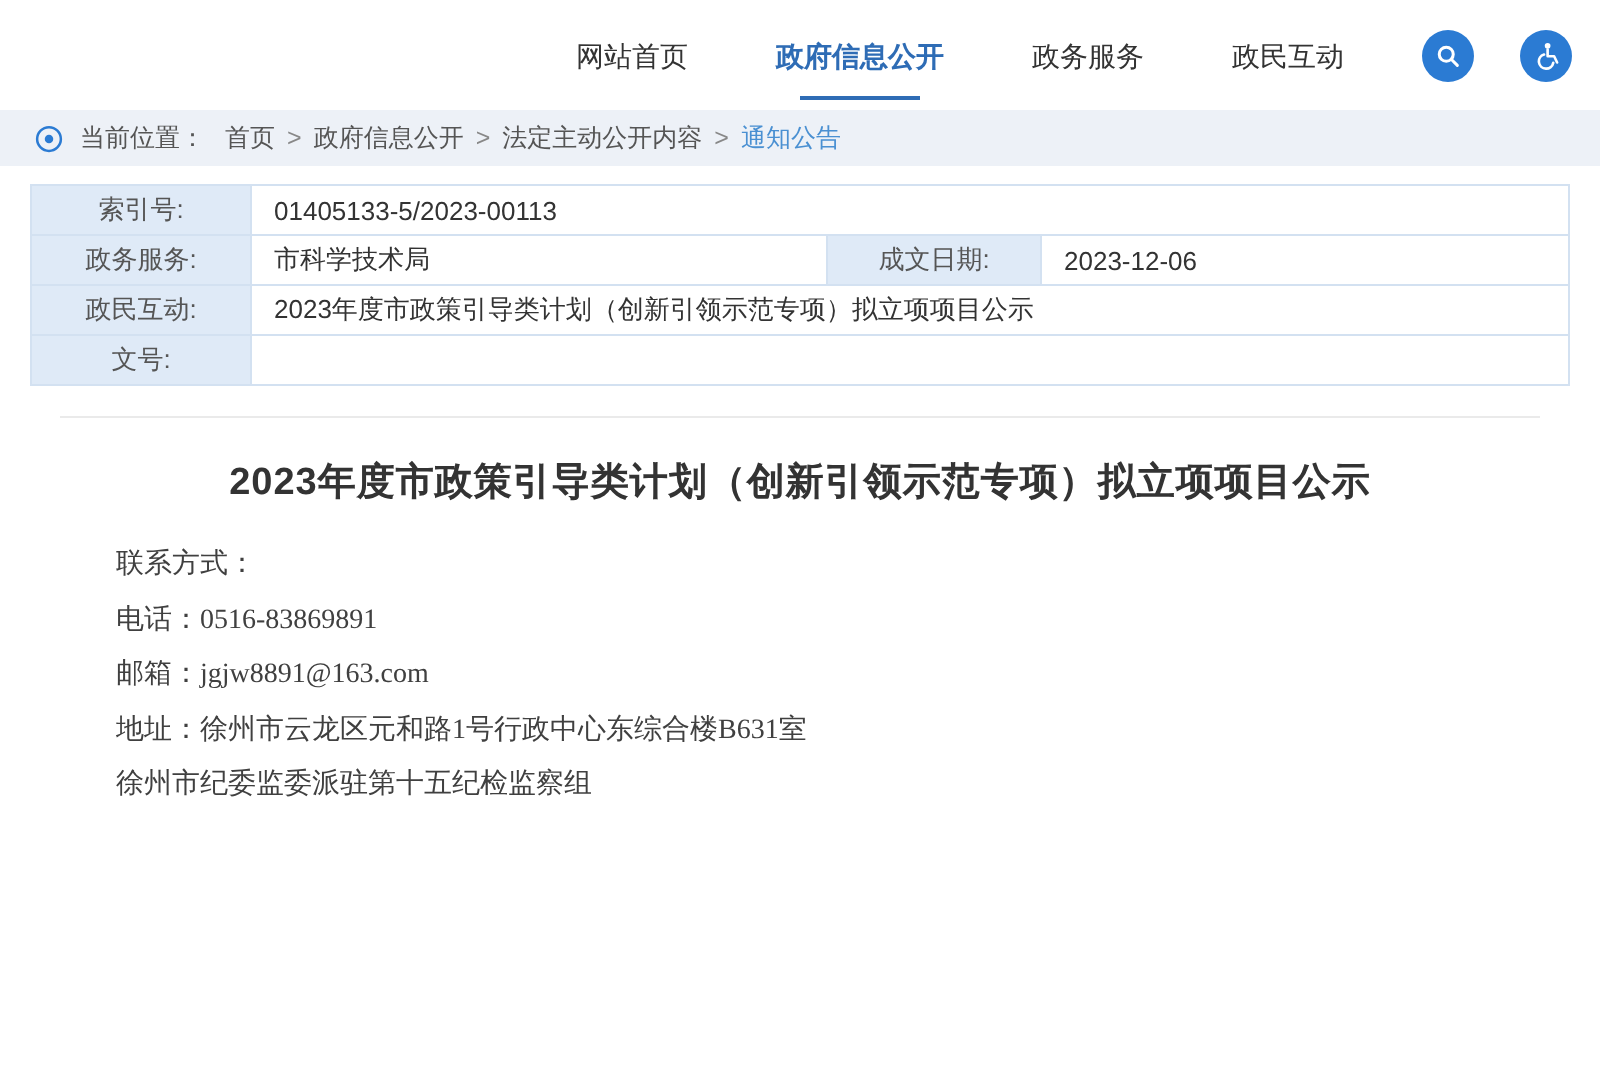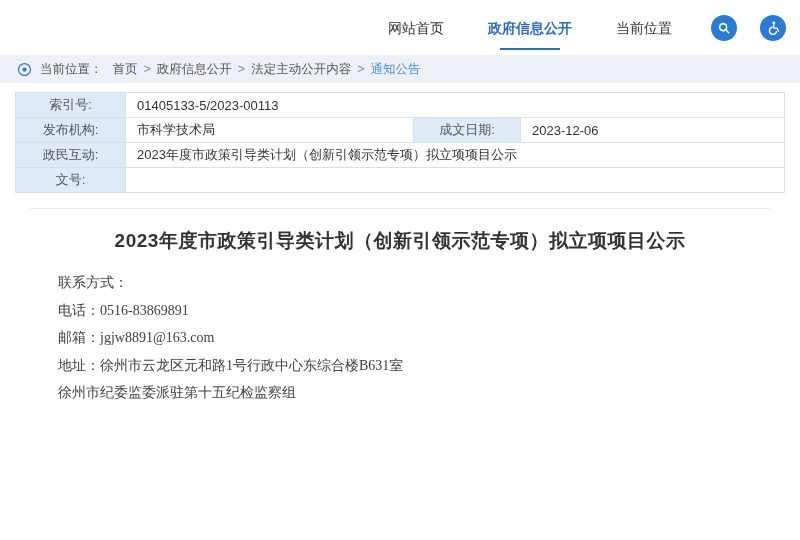--- a/index.html
+++ b/index.html
@@ -132,6 +132,7 @@
   <div class="nav">
     <div class="nav-item">网站首页</div>
     <div class="nav-item active">政府信息公开</div>
+    <div class="nav-item">政务服务</div>
     <div class="nav-item">当前位置</div>
 
     <div class="icon-btn">

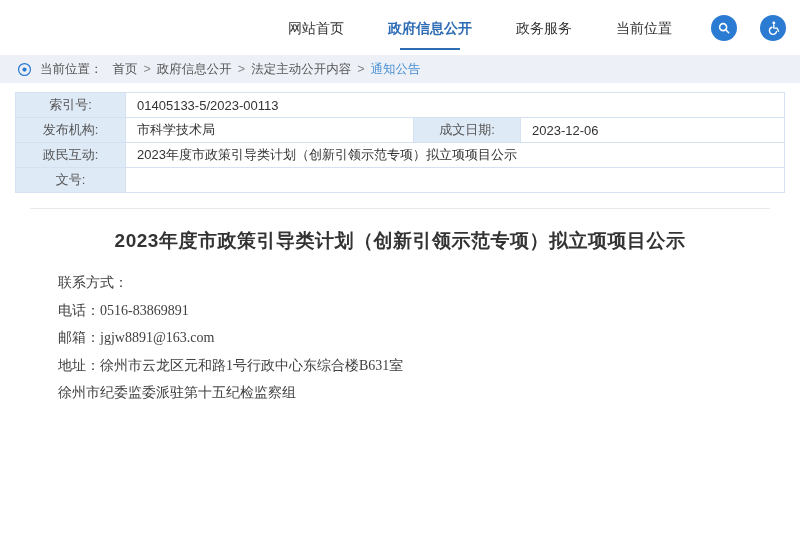--- a/index.html
+++ b/index.html
@@ -133,7 +133,7 @@
     <div class="nav-item">网站首页</div>
     <div class="nav-item active">政府信息公开</div>
     <div class="nav-item">政务服务</div>
-    <div class="nav-item">当前位置</div>
+    <div class="nav-item">政民互动</div>
 
     <div class="icon-btn">
       <span>

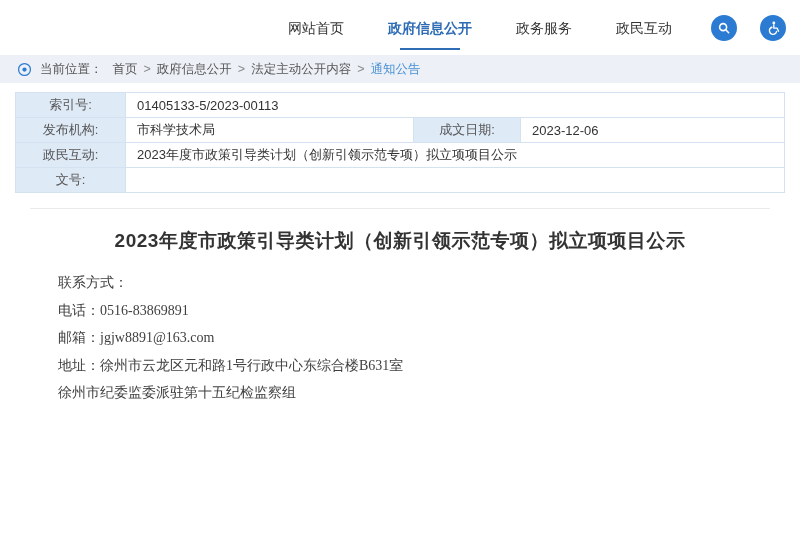--- a/index.html
+++ b/index.html
@@ -186,7 +186,7 @@
       <td colspan="3">01405133-5/2023-00113</td>
     </tr>
     <tr>
-      <td class="lbl">发布机构:</td>
+      <td class="lbl">政务服务:</td>
       <td>市科学技术局</td>
       <td class="lbl">成文日期:</td>
       <td>2023-12-06</td>

